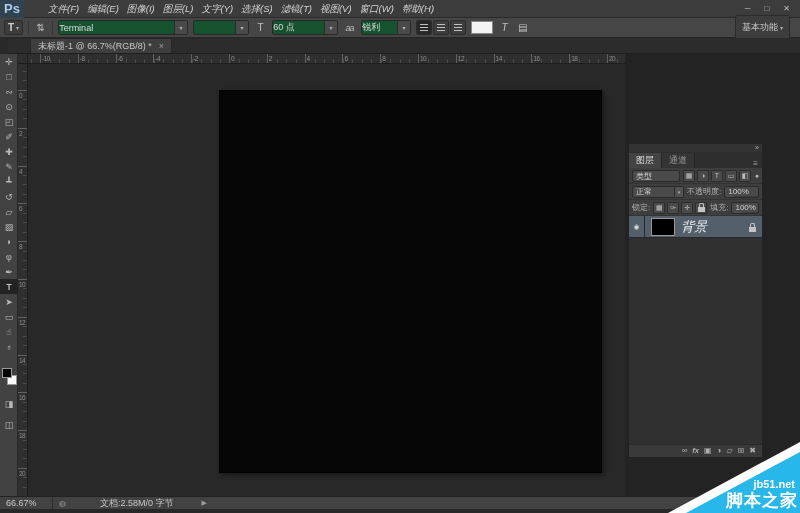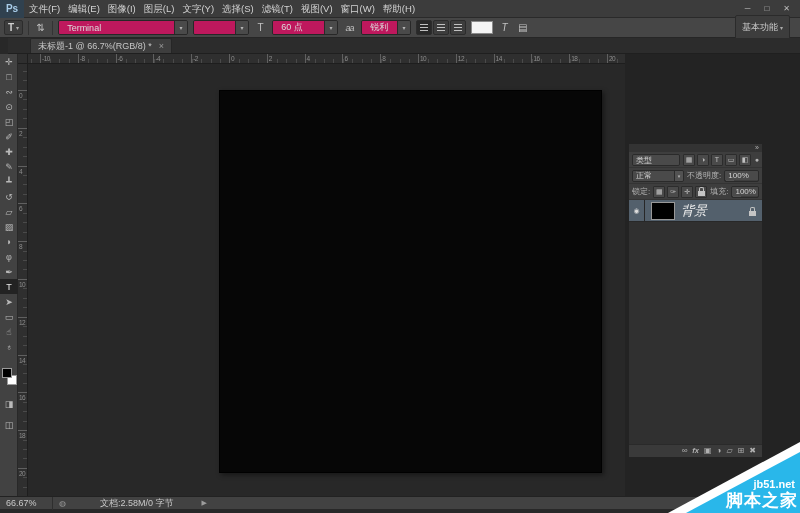--- a/index.html
+++ b/index.html
@@ -15,7 +15,7 @@
     background:#3c3c3c; border-bottom:1px solid #2a2a2a;
     display:flex; align-items:center; }
   .ps-logo { width:24px; height:18px; background:#30414f; color:#a9cdea;
-    font-weight:bold; font-size:10px; display:flex; align-items:center; justify-content:center; }
+    font-weight:bold; font-size:13px; display:flex; align-items:center; justify-content:center; }
   .menu-items { display:flex; align-items:center; height:100%; margin-left:1px; }
   .menu-item { font-size:9.5px; color:#d2d2d2; padding:0 4px; line-height:18px; cursor:default; }
   .win-controls { margin-left:auto; display:flex; align-items:center; gap:14px; padding-right:10px; }

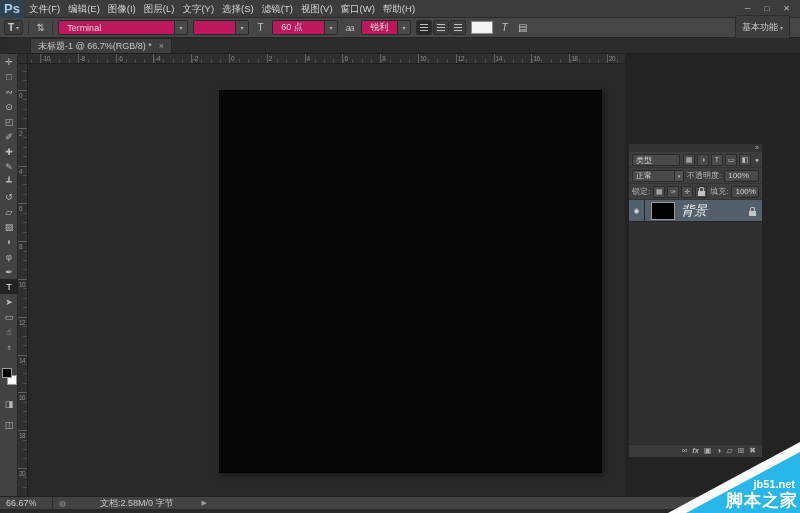--- a/index.html
+++ b/index.html
@@ -16,7 +16,7 @@
     display:flex; align-items:center; }
   .ps-logo { width:24px; height:18px; background:#30414f; color:#a9cdea;
     font-weight:bold; font-size:13px; display:flex; align-items:center; justify-content:center; }
-  .menu-items { display:flex; align-items:center; height:100%; margin-left:1px; }
+  .menu-items { display:flex; align-items:center; height:100%; margin-left:20px;font-style:italic; }
   .menu-item { font-size:9.5px; color:#d2d2d2; padding:0 4px; line-height:18px; cursor:default; }
   .win-controls { margin-left:auto; display:flex; align-items:center; gap:14px; padding-right:10px; }
   .win-btn { font-size:8px; color:#bdbdbd; line-height:10px; }

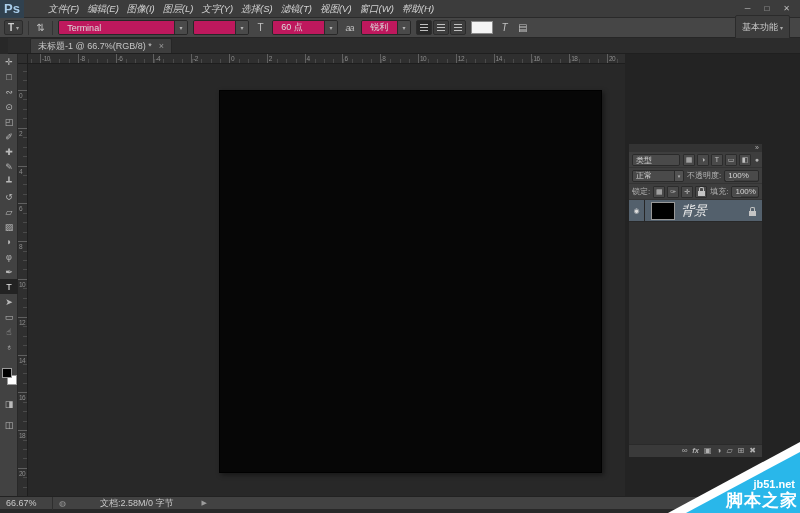--- a/index.html
+++ b/index.html
@@ -35,7 +35,7 @@
     min-width:13px; height:15px; }
   .opt-icon.aa { font-size:9px; font-style:italic; letter-spacing:-1px; }
   .combo { display:inline-flex; height:15px; border:1px solid #272727; border-radius:2px; overflow:hidden; }
-  .combo-text { background:#be185d; color:#dcdcdc; font-size:9px; padding:0 8px;
+  .combo-text { background:#14532d; color:#dcdcdc; font-size:9px; padding:0 0;
     display:inline-flex; align-items:center; flex:1; white-space:nowrap; }
   .combo-btn { background:#4a4a4a; color:#b5b5b5; width:13px; font-size:6px;
     display:inline-flex; align-items:center; justify-content:center; border-left:1px solid #2a2a2a; }

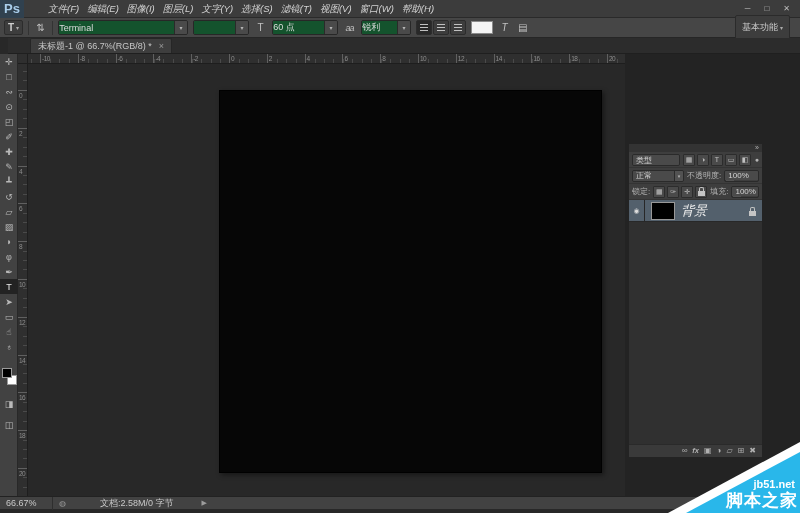--- a/index.html
+++ b/index.html
@@ -305,6 +305,11 @@
     <div class="dock-strip">
       <span class="collapse">»</span>
     </div>
+    <div class="panel-tabs">
+      <span class="ptab active">图层</span>
+      <span class="ptab">通道</span>
+      <span class="pmenu">≡</span>
+    </div>
     <div class="prow">
       <span class="combo cw-filter">
           <span class="combo-text">类型</span>

